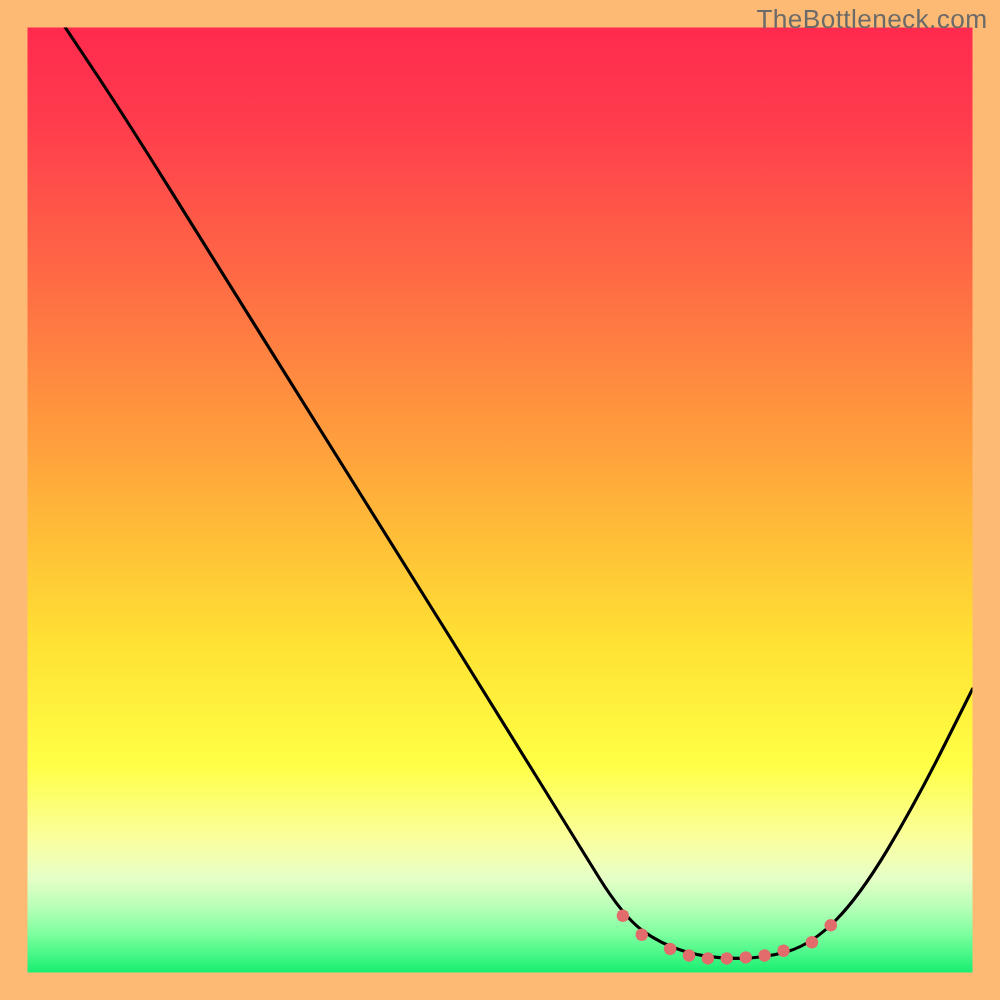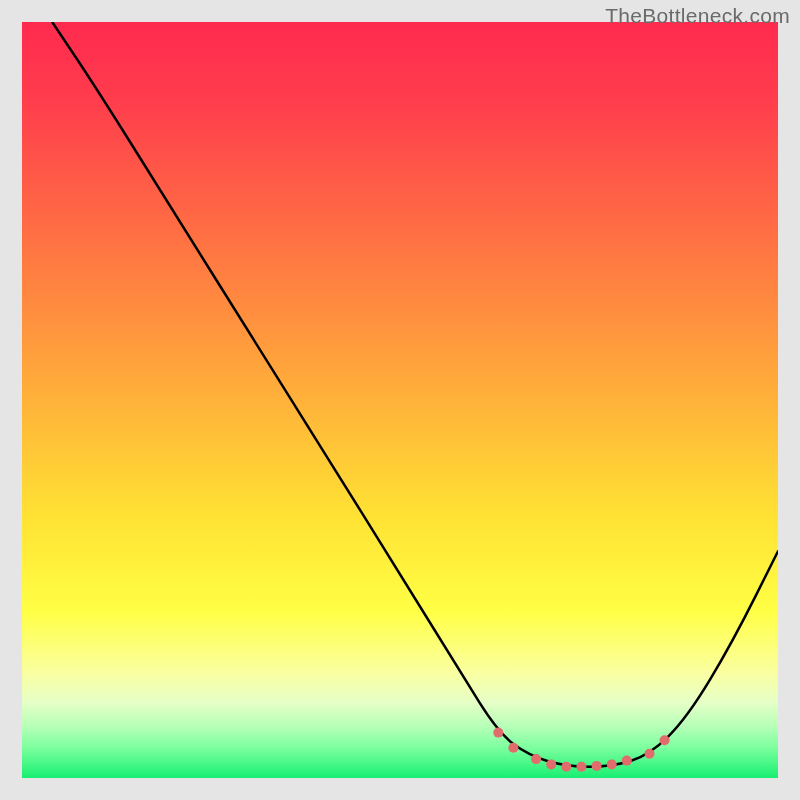--- a/index.html
+++ b/index.html
@@ -15,7 +15,7 @@
     position: relative;
     width: 800px;
     height: 800px;
-    background: #e5e5e5;
+    background: #fdba74;
   }
   .watermark {
     position: absolute;

